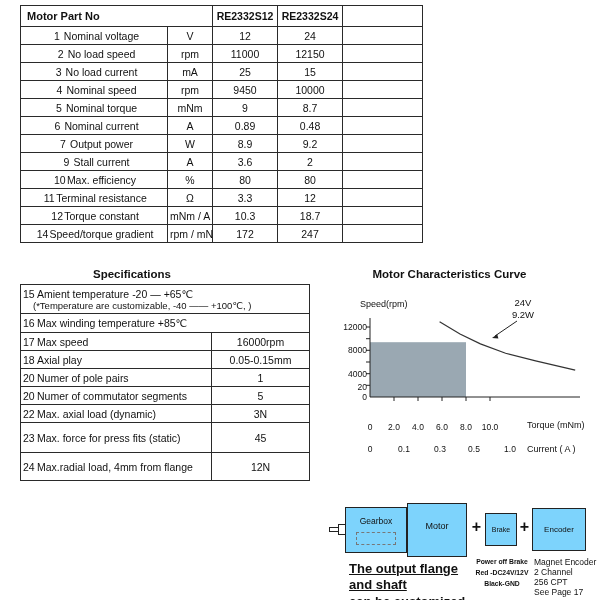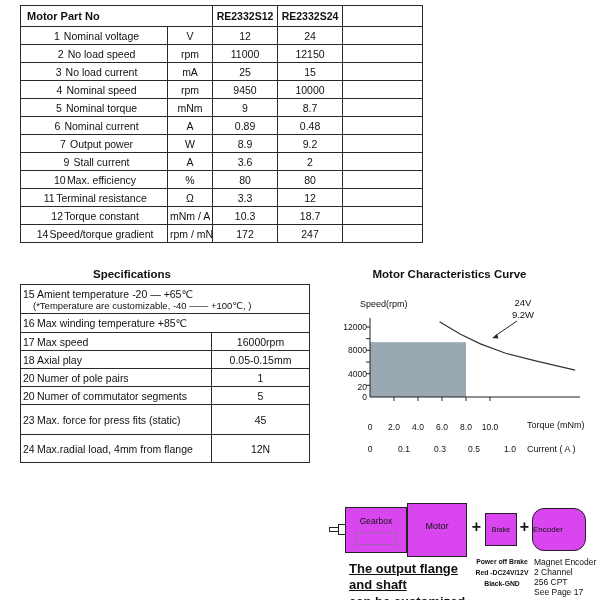--- a/index.html
+++ b/index.html
@@ -224,6 +224,10 @@
         </tr>
 
 
+        <tr>
+          <td><span class="row-no">22</span><span>Max. axial load (dynamic)</span></td>
+          <td class="c">3N</td>
+        </tr>
 
         <tr>
           <td><span class="row-no">23</span><span>Max.  force for press fits (static)</span></td>

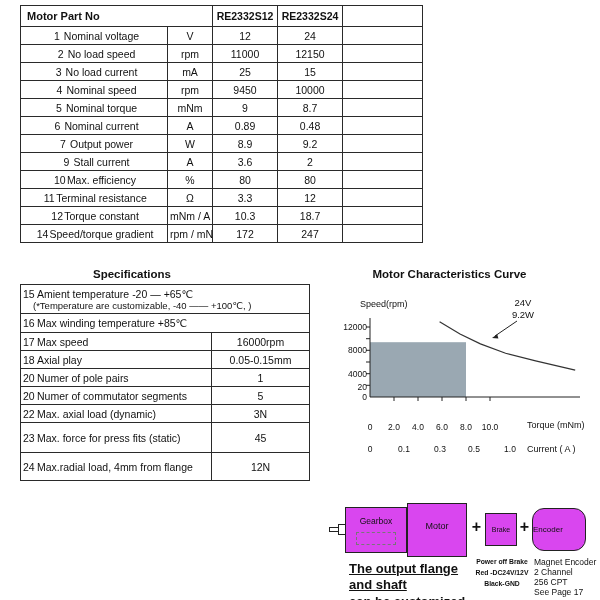--- a/index.html
+++ b/index.html
@@ -44,7 +44,7 @@
   .curveline{stroke:#333;stroke-width:1.2;fill:none;}
 
   
-  .box{position:absolute;border:1px solid #222;background:#d946ef;font-size:8.5px;text-align:center;box-sizing:border-box;}
+  .box{position:absolute;border:1px solid #222;background:#7dd3fc;font-size:8.5px;text-align:center;box-sizing:border-box;}
   .gearbox{left:333px;top:507px;width:62px;height:46px;padding-top:8px;}
   .gb-inner{position:absolute;left:10px;top:24px;right:10px;bottom:7px;border:1px dashed #777;}
   .motor{left:395px;top:503px;width:60px;height:54px;padding-top:17px;font-size:9px;}

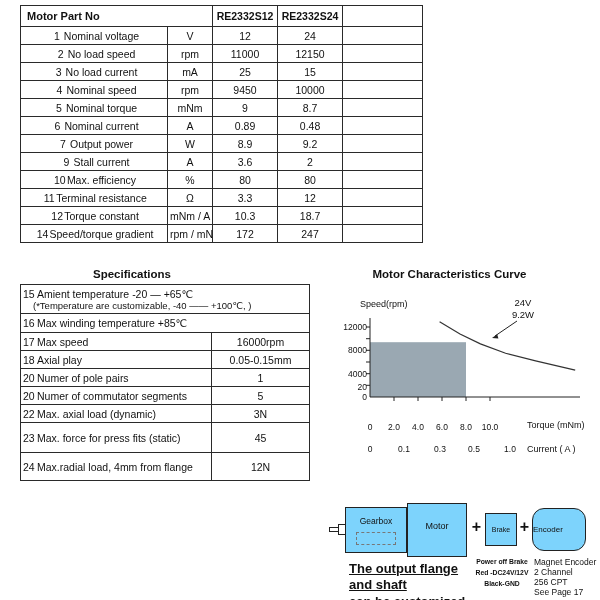--- a/index.html
+++ b/index.html
@@ -49,7 +49,7 @@
   .gb-inner{position:absolute;left:10px;top:24px;right:10px;bottom:7px;border:1px dashed #777;}
   .motor{left:395px;top:503px;width:60px;height:54px;padding-top:17px;font-size:9px;}
   .brake{left:473px;top:513px;width:32px;height:33px;font-size:7px;display:flex;align-items:center;justify-content:center;}
-  .encoder{left:520px;top:508px;width:54px;height:43px;font-size:8px;display:flex;align-items:center;border-radius:12px;}
+  .encoder{left:520px;top:508px;width:54px;height:43px;font-size:8px;display:flex;align-items:center;justify-content:center;}
   .shaft-a{position:absolute;left:317px;top:527px;width:9px;height:5px;border:1px solid #222;border-right:none;box-sizing:border-box;}
   .shaft-b{position:absolute;left:326px;top:524px;width:8px;height:11px;border:1px solid #222;border-right:none;box-sizing:border-box;}
   .plus{position:absolute;width:15px;text-align:center;font-size:16px;font-weight:bold;top:518px;}

